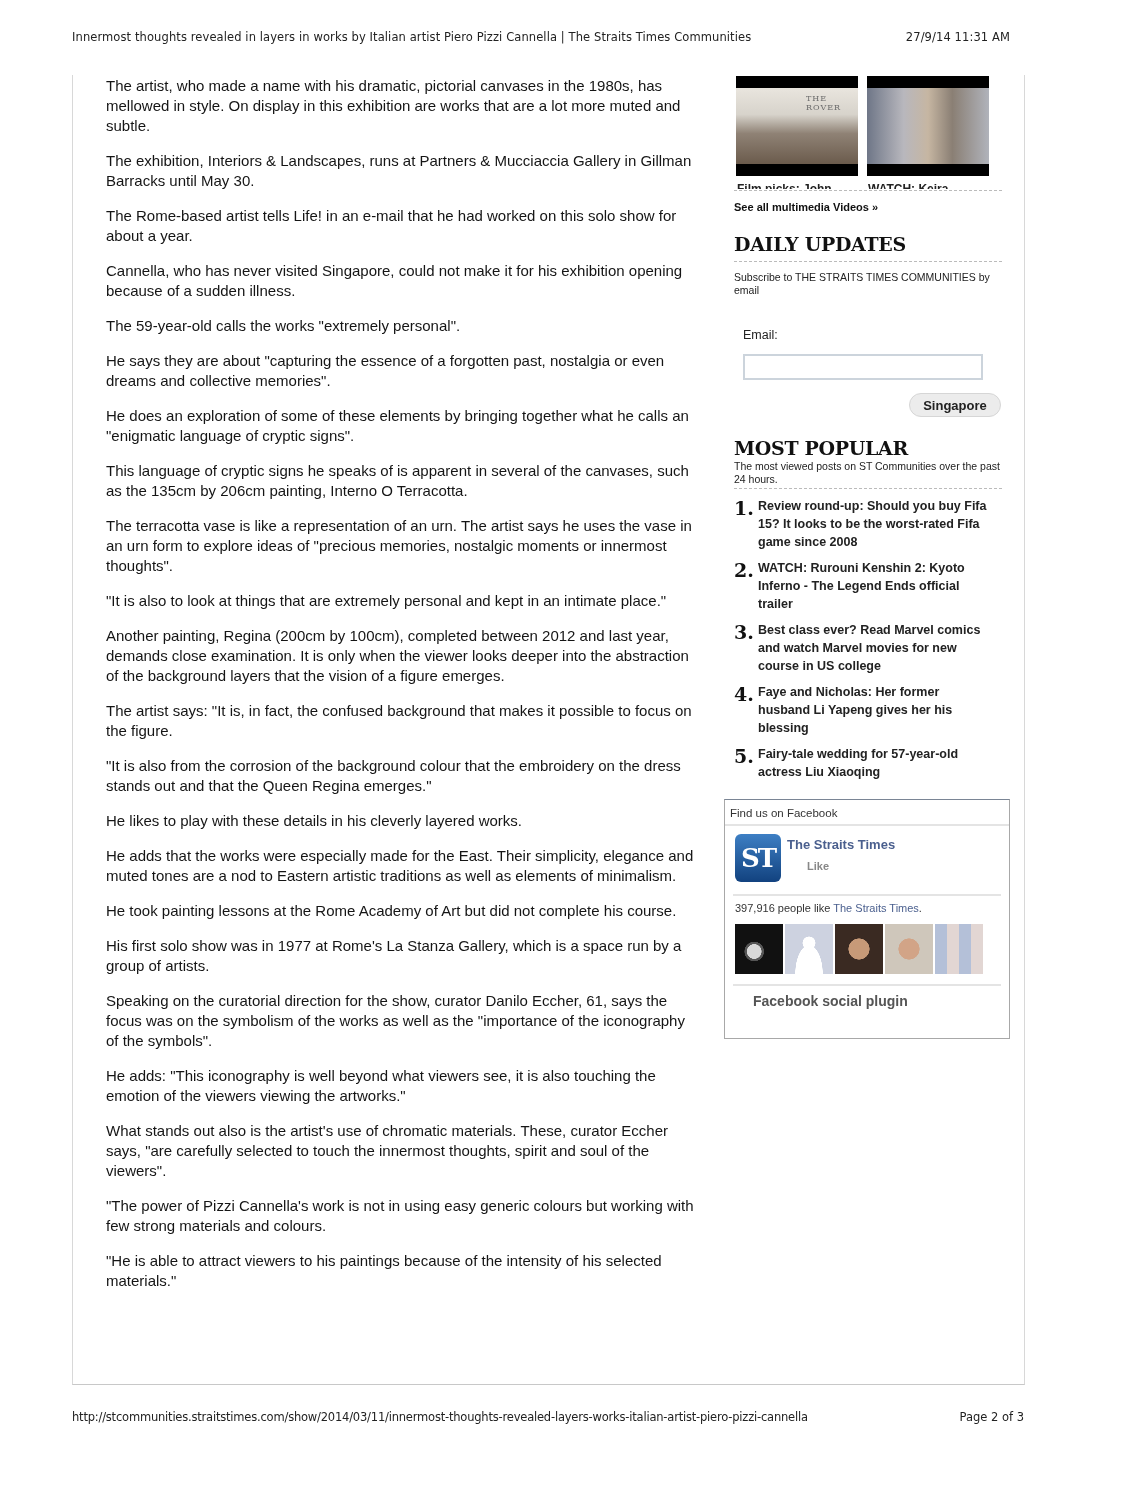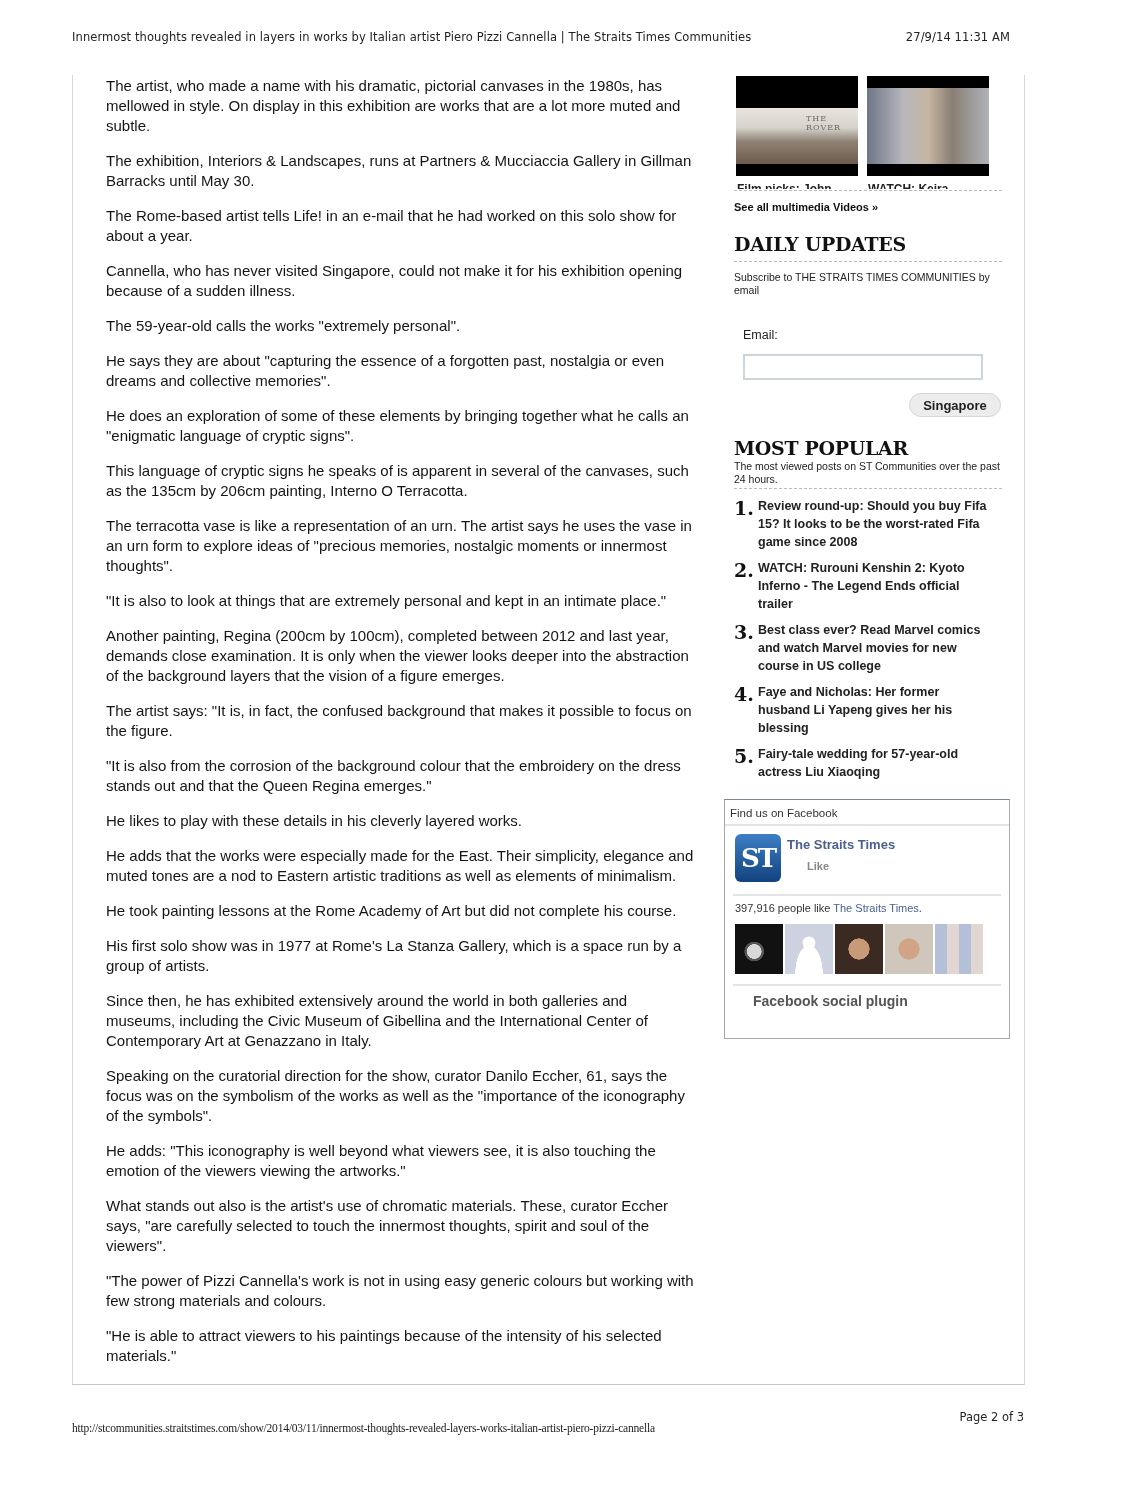--- a/index.html
+++ b/index.html
@@ -16,7 +16,7 @@
   .video-thumb.t1 { left: 2px; }
   .video-thumb.t2 { left: 133px; }
   .thumb-img { position: absolute; left: 0; right: 0; top: 12px; bottom: 12px; }
-  .t1 .thumb-img { background: linear-gradient(180deg, #e9e5de 0%, #d7d3cb 35%, #8f8275 60%, #6b5b4c 100%); margin-top: 20px; }
+  .t1 .thumb-img { background: linear-gradient(180deg, #e9e5de 0%, #d7d3cb 35%, #8f8275 60%, #6b5b4c 100%); }
   .t2 .thumb-img { background: linear-gradient(90deg, #6e7687 0%, #b8b7bd 30%, #c6b6a2 50%, #8a7f74 70%, #b0b3bb 100%); }
   .thumb-label { position: absolute; left: 16px; top: 4px; font-family: "DejaVu Serif", serif; font-size: 8px; color: #6a6a6a; letter-spacing: 1px; }
   .video-caption { position: absolute; top: 104px; font-size: 12px; font-weight: bold; color: #222; white-space: nowrap; height: 9px; overflow: hidden; line-height: 18px; }

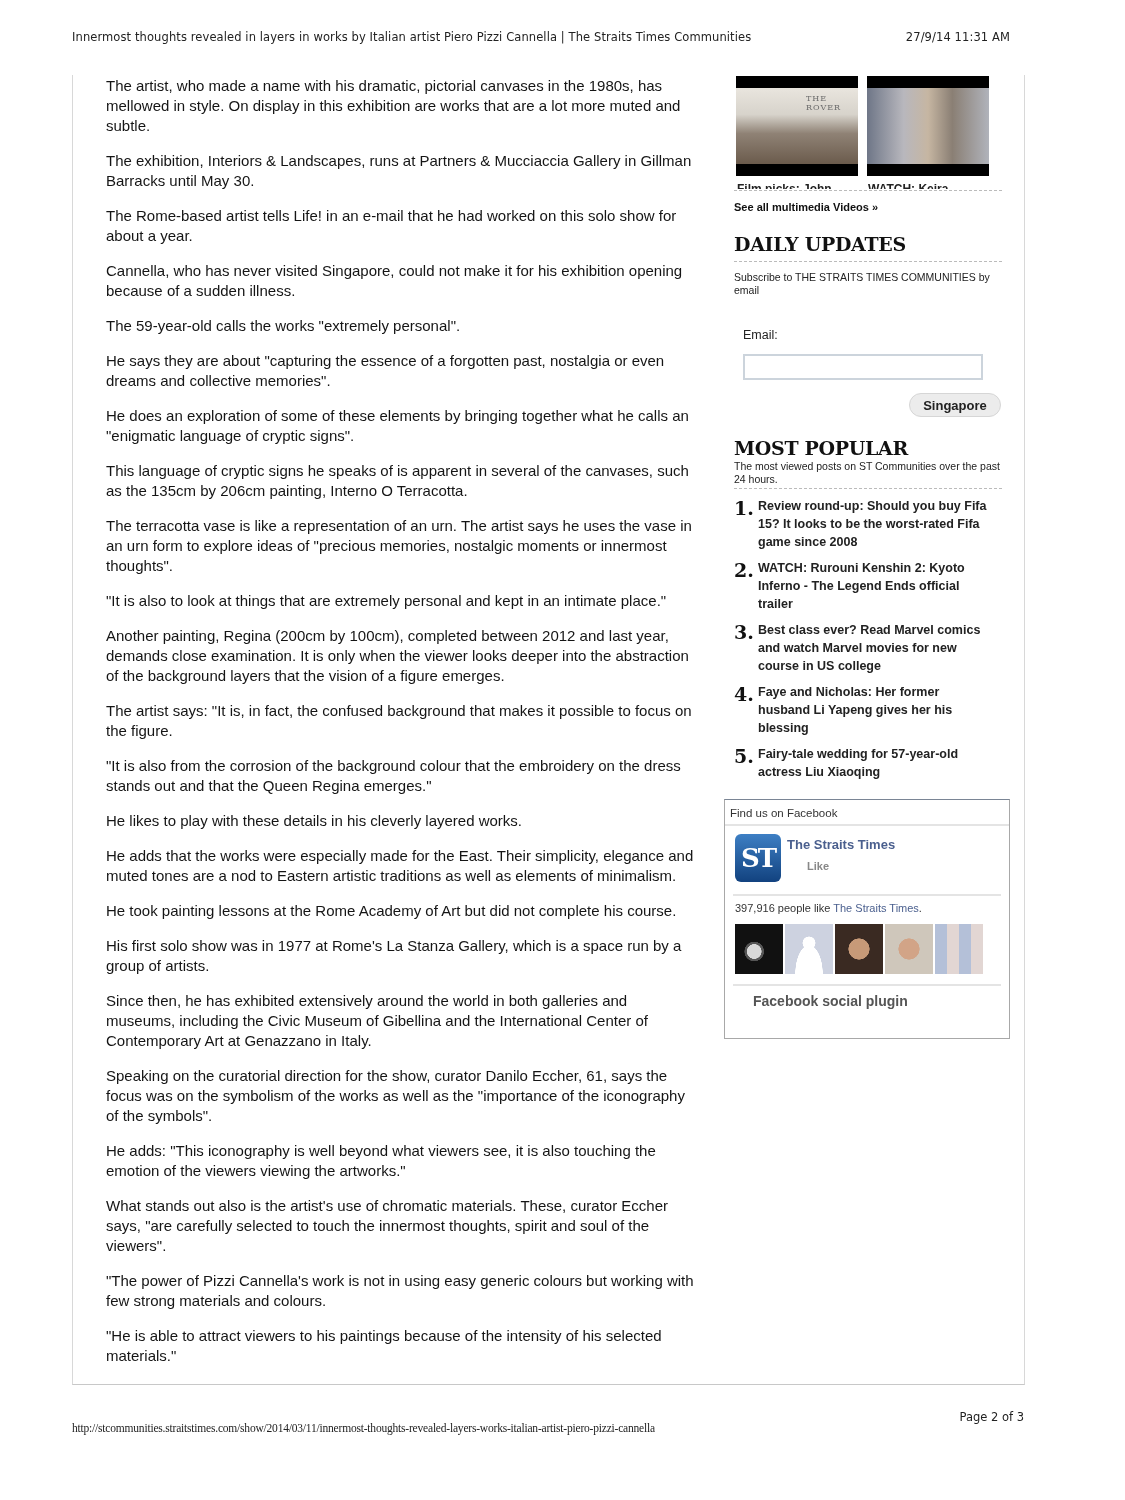--- a/index.html
+++ b/index.html
@@ -87,7 +87,6 @@
   <p>He adds that the works were especially made for the East. Their simplicity, elegance and muted tones are a nod to Eastern artistic traditions as well as elements of minimalism.</p>
   <p>He took painting lessons at the Rome Academy of Art but did not complete his course.</p>
   <p>His first solo show was in 1977 at Rome's La Stanza Gallery, which is a space run by a group of artists.</p>
-  <p>Since then, he has exhibited extensively around the world in both galleries and museums, including the Civic Museum of Gibellina and the International Center of Contemporary Art at Genazzano in Italy.</p>
   <p>Speaking on the curatorial direction for the show, curator Danilo Eccher, 61, says the focus was on the symbolism of the works as well as the "importance of the iconography of the symbols".</p>
   <p>He adds: "This iconography is well beyond what viewers see, it is also touching the emotion of the viewers viewing the artworks."</p>
   <p>What stands out also is the artist's use of chromatic materials. These, curator Eccher says, "are carefully selected to touch the innermost thoughts, spirit and soul of the viewers".</p>

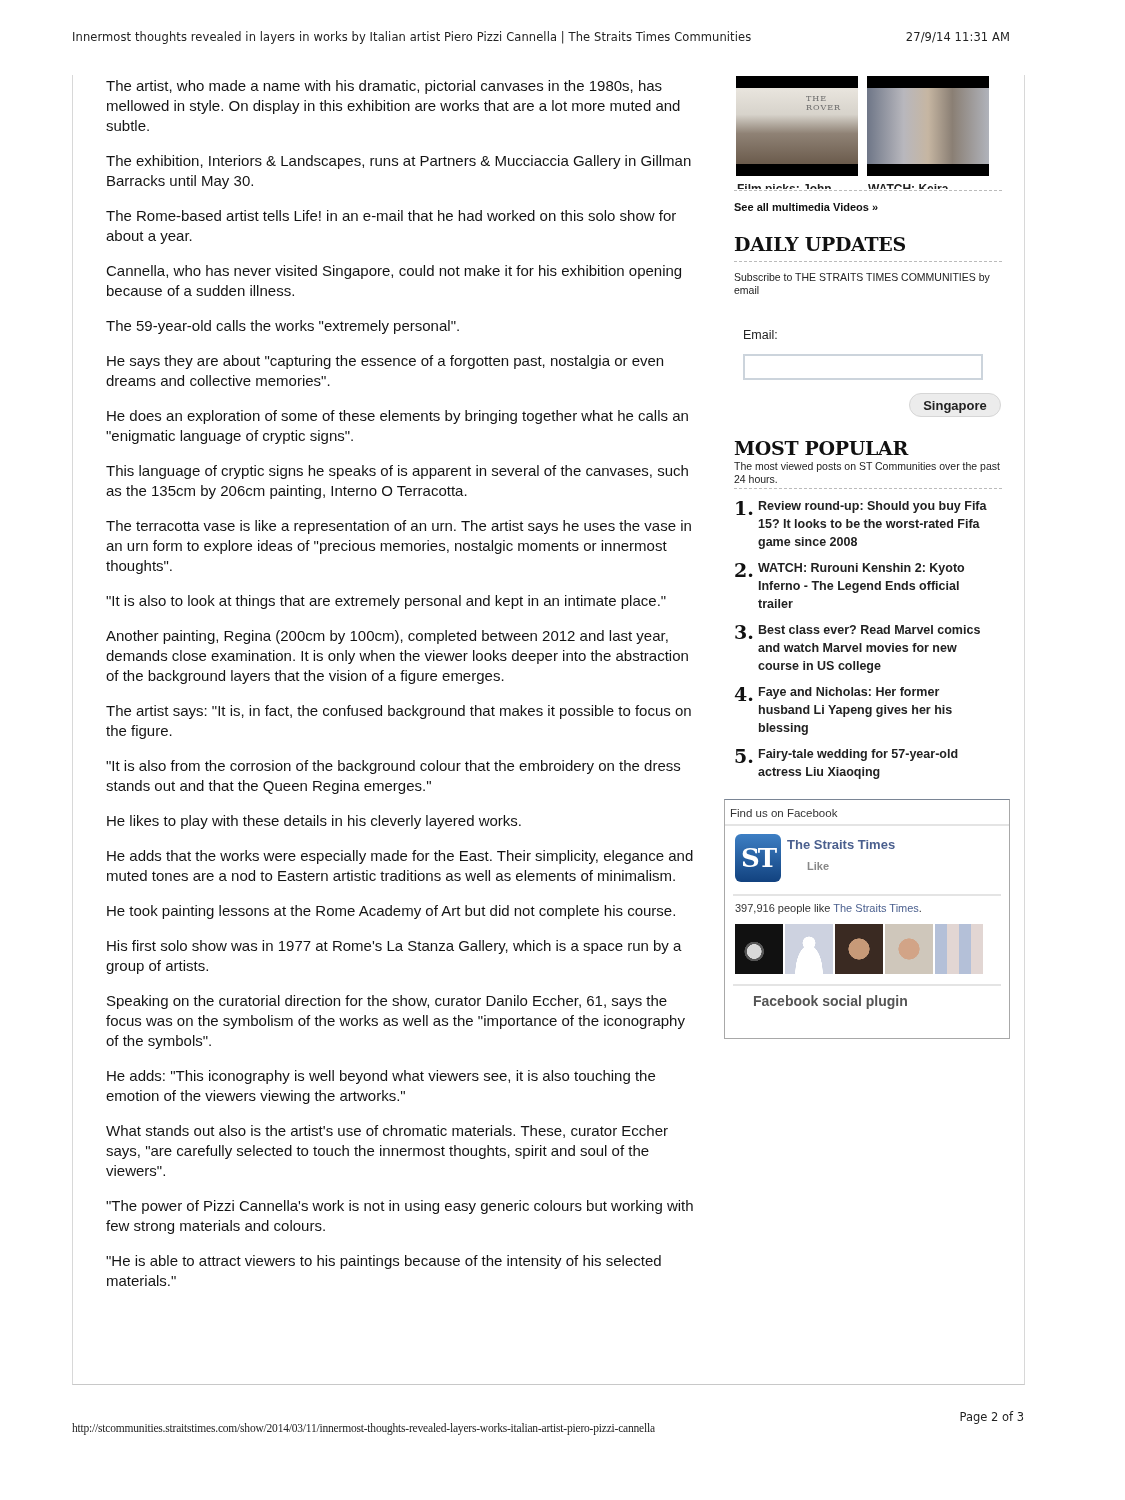--- a/index.html
+++ b/index.html
@@ -56,7 +56,7 @@
   .fb-sep2 { position: absolute; top: 158px; left: 4px; right: 4px; border-top: 2px solid #e4e4e4; }
   .fb-plugin { position: absolute; top: 167px; left: 24px; font-size: 14px; color: #555; font-weight: bold; }
   .print-footer { position: absolute; top: 1410px; left: 72px; width: 952px; font-family: "DejaVu Sans", sans-serif; font-size: 11.5px; color: #222; }
-  .print-footer .url { position: absolute; left: 0; top: 12px; white-space: nowrap; letter-spacing: -0.2px; font-family: Liberation Serif, serif; }
+  .print-footer .url { position: absolute; left: 0; top: 0; white-space: nowrap; letter-spacing: -0.2px; }
   .print-footer .page-num { position: absolute; right: 0; top: 0; white-space: nowrap; }
 </style>
 </head>

